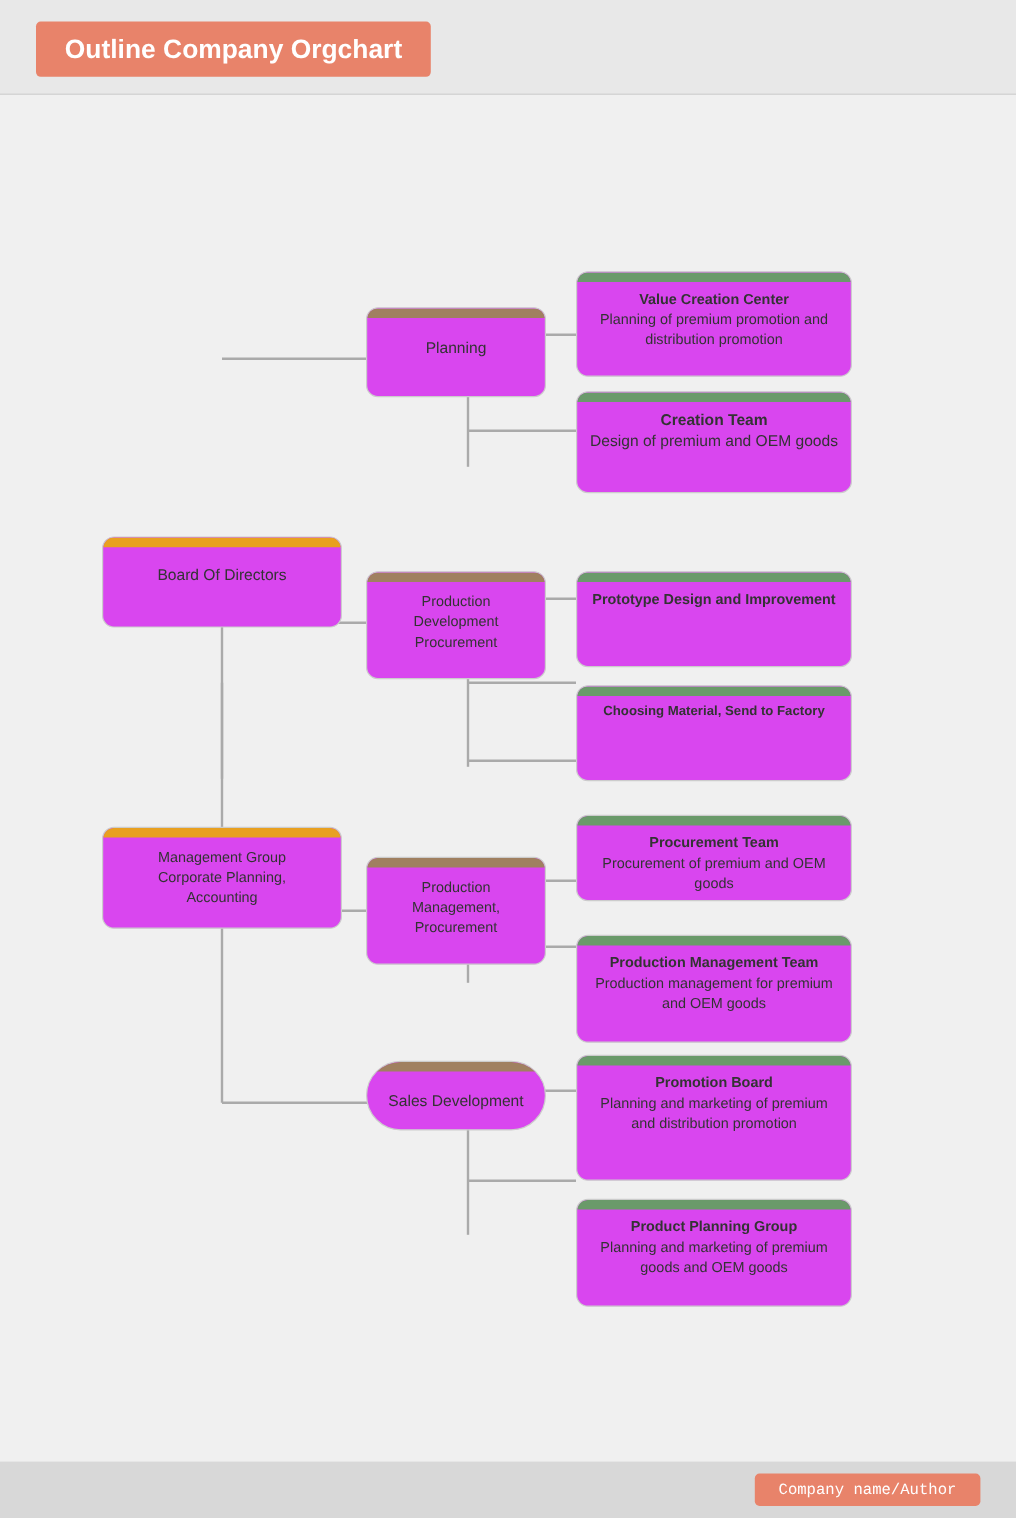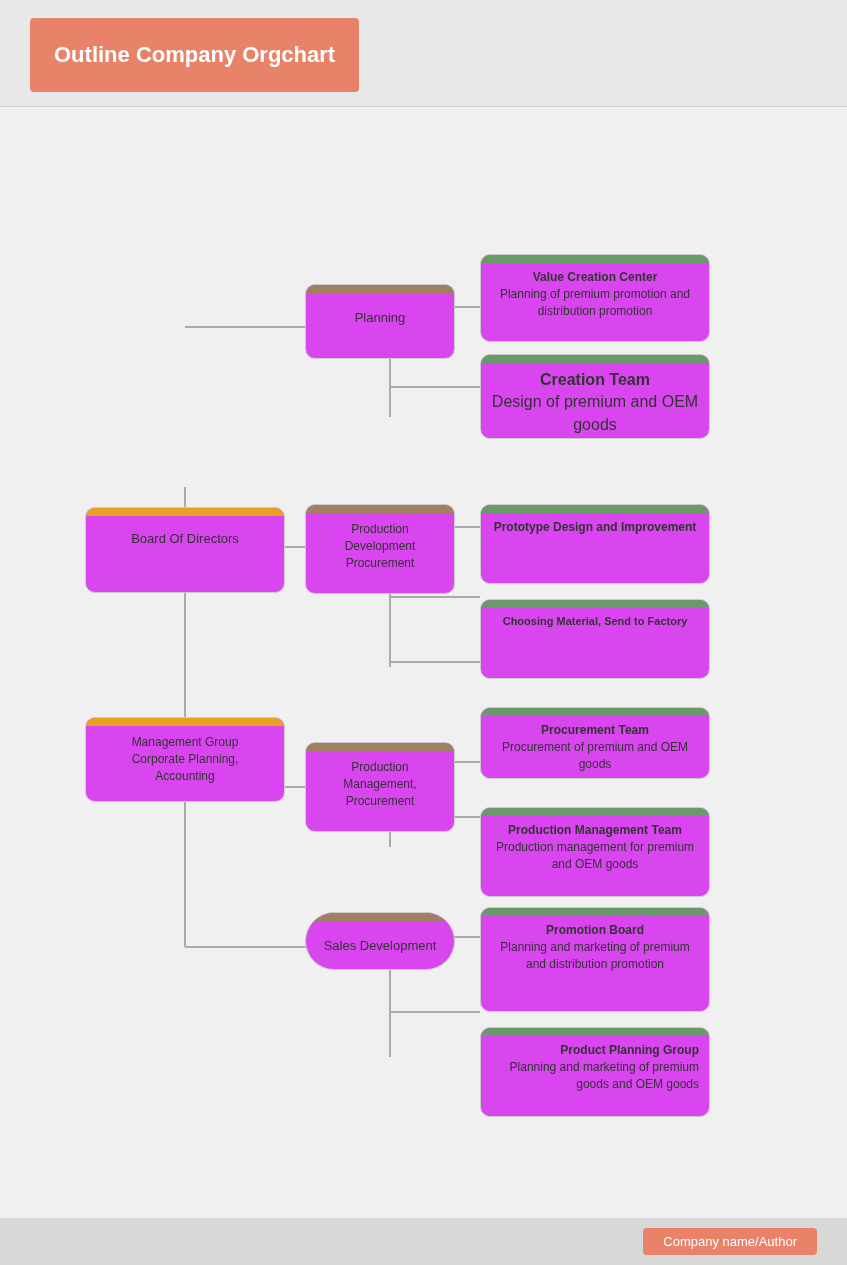--- a/index.html
+++ b/index.html
@@ -30,7 +30,7 @@
       color: white;
       font-size: 22px;
       font-weight: bold;
-      padding: 24px 24px;
+      padding: 10px 24px;
       border-radius: 4px;
     }
 

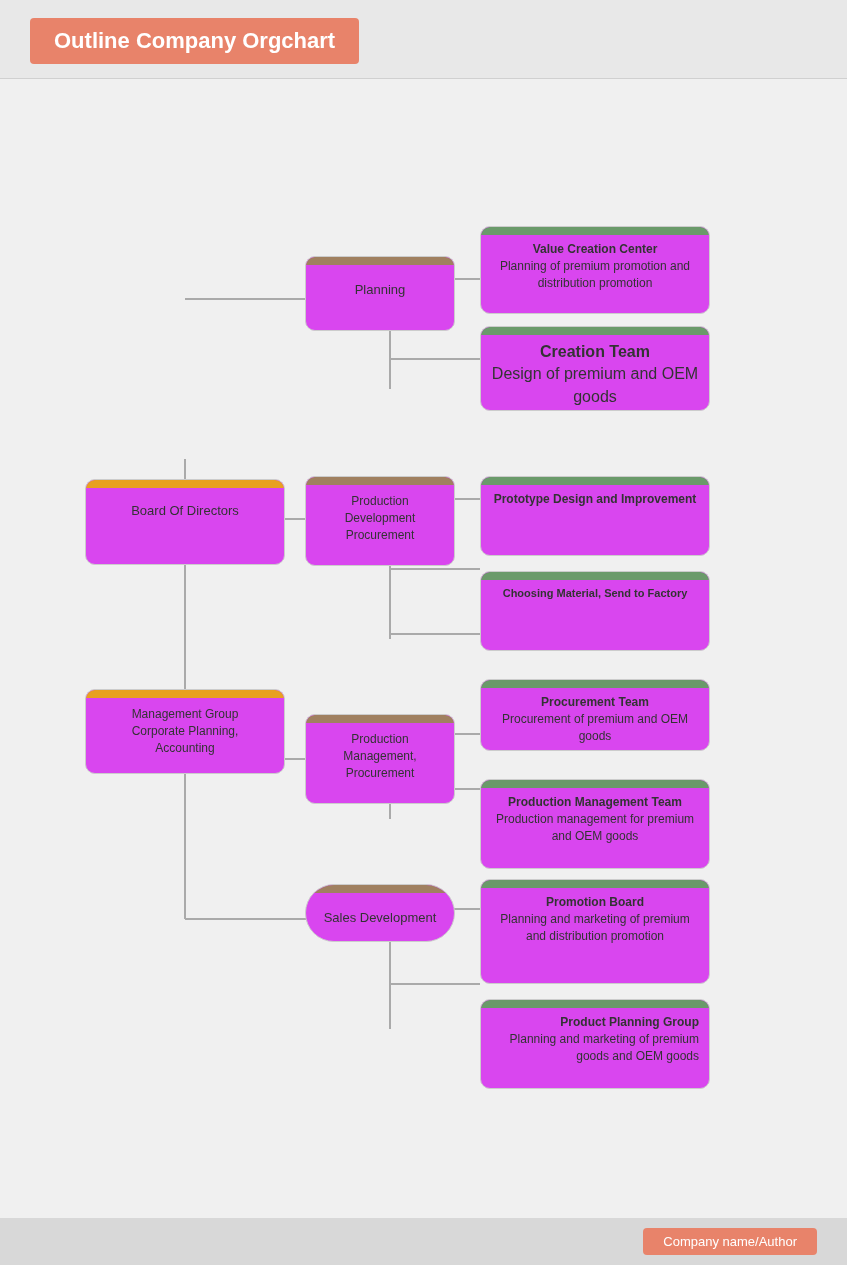--- a/index.html
+++ b/index.html
@@ -177,7 +177,7 @@
 
     <div class="node" style="left:480px; top:247px; width:230px; height:85px;">
       <div class="node-top-bar bar-green"></div>
-      <div class="node-content" style="font-size:16px; padding-top:6px;"><strong>Creation Team</strong><br>Design of premium and OEM goods</div>
+      <div class="node-content" style="font-size:13px; padding-top:6px;"><strong>Creation Team</strong><br>Design of premium and OEM goods</div>
     </div>
 
     <div class="node" style="left:480px; top:397px; width:230px; height:80px;">

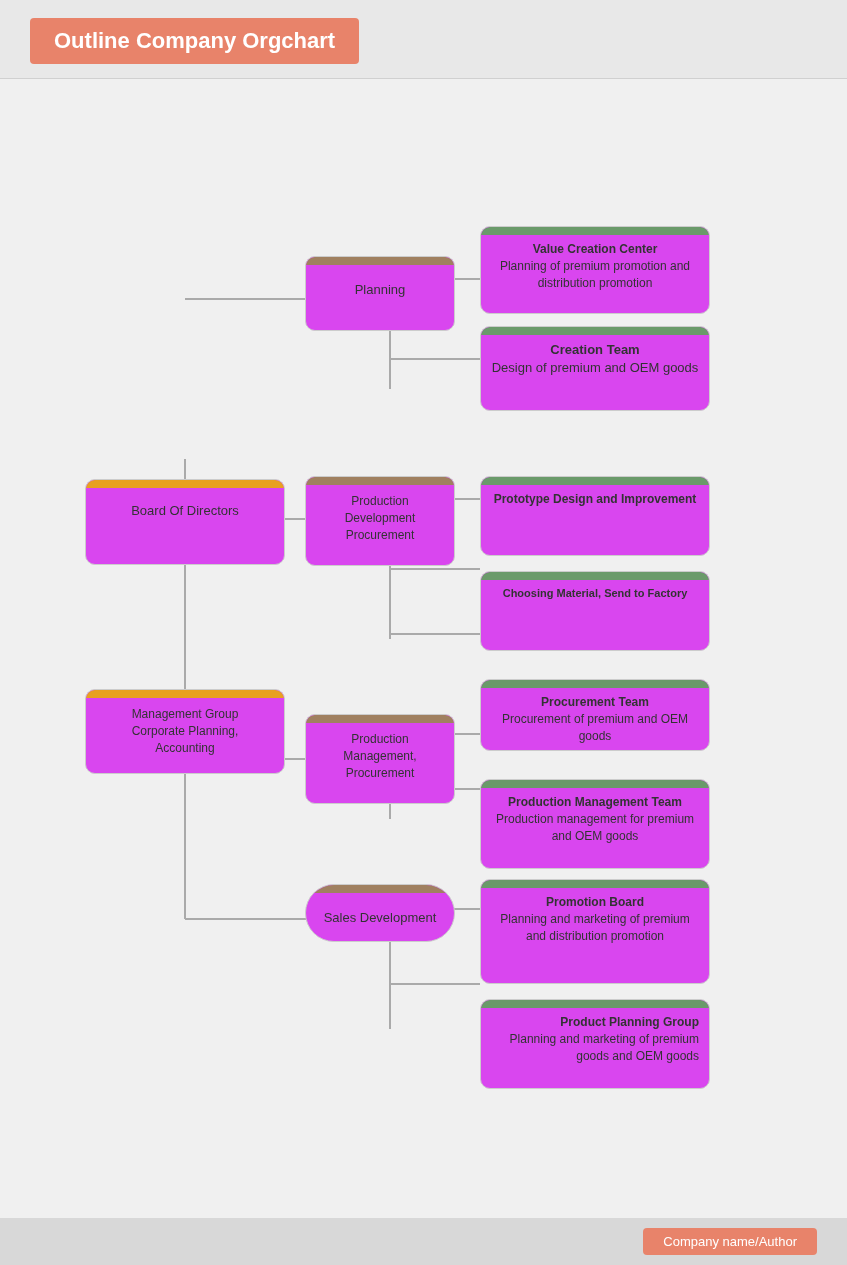--- a/index.html
+++ b/index.html
@@ -140,7 +140,7 @@
       <line x1="390" y1="905" x2="480" y2="905" stroke="#aaa" stroke-width="2"></line>
     </svg>
 
-    <div class="node" style="left:85px; top:400px; width:200px; height:86px;">
+    <div class="node" style="left:85px; top:368px; width:200px; height:76px;">
       <div class="node-top-bar bar-orange"></div>
       <div class="node-content" style="font-size:13px; font-weight:500; padding-top:14px;">Board Of Directors</div>
     </div>

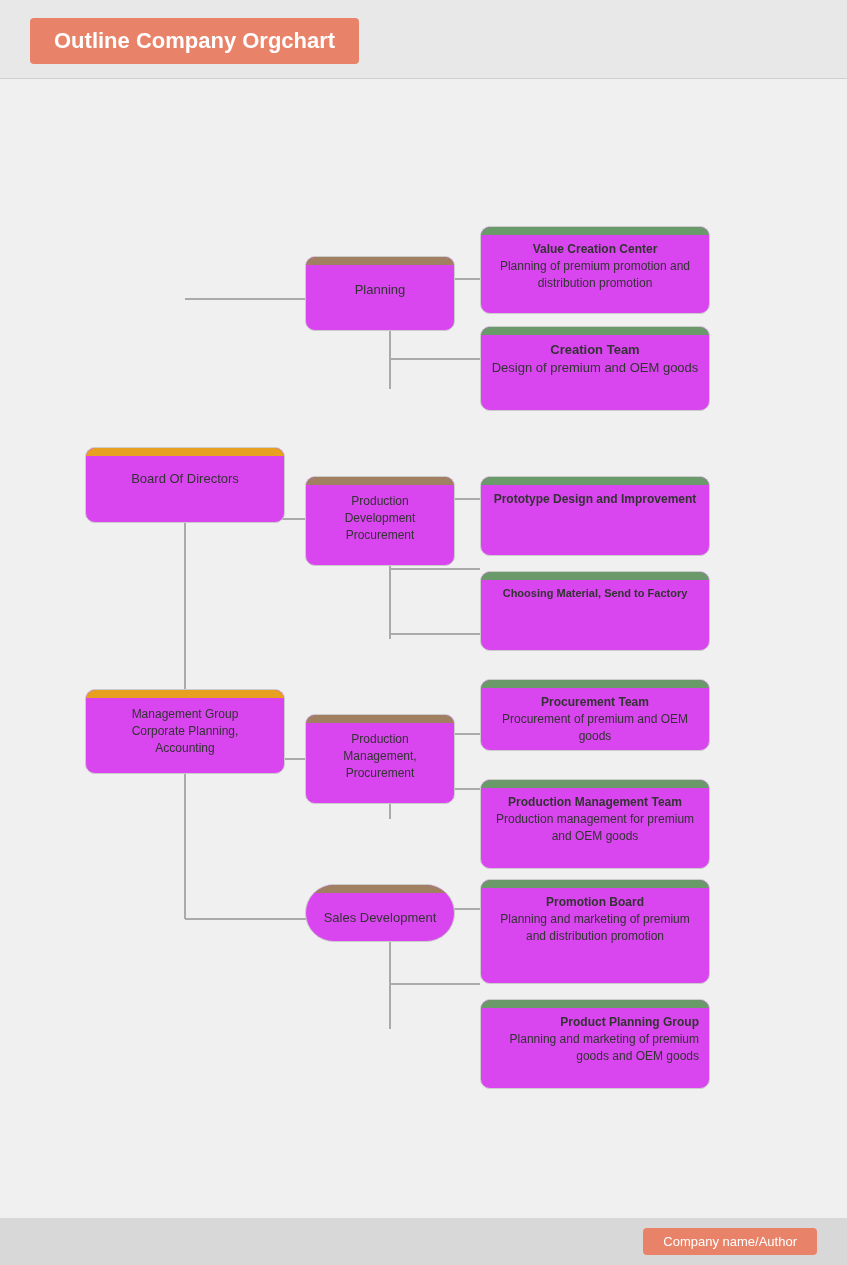--- a/index.html
+++ b/index.html
@@ -205,7 +205,7 @@
       <div class="node-content" style="font-size:12px; padding-top:6px;"><strong>Promotion Board</strong><br>Planning and marketing of premium and distribution promotion</div>
     </div>
 
-    <div class="node" style="left:480px; top:920px; width:230px; height:90px;text-align:right;">
+    <div class="node" style="left:480px; top:920px; width:230px; height:90px;">
       <div class="node-top-bar bar-green"></div>
       <div class="node-content" style="font-size:12px; padding-top:6px;"><strong>Product Planning Group</strong><br>Planning and marketing of premium goods and OEM goods</div>
     </div>

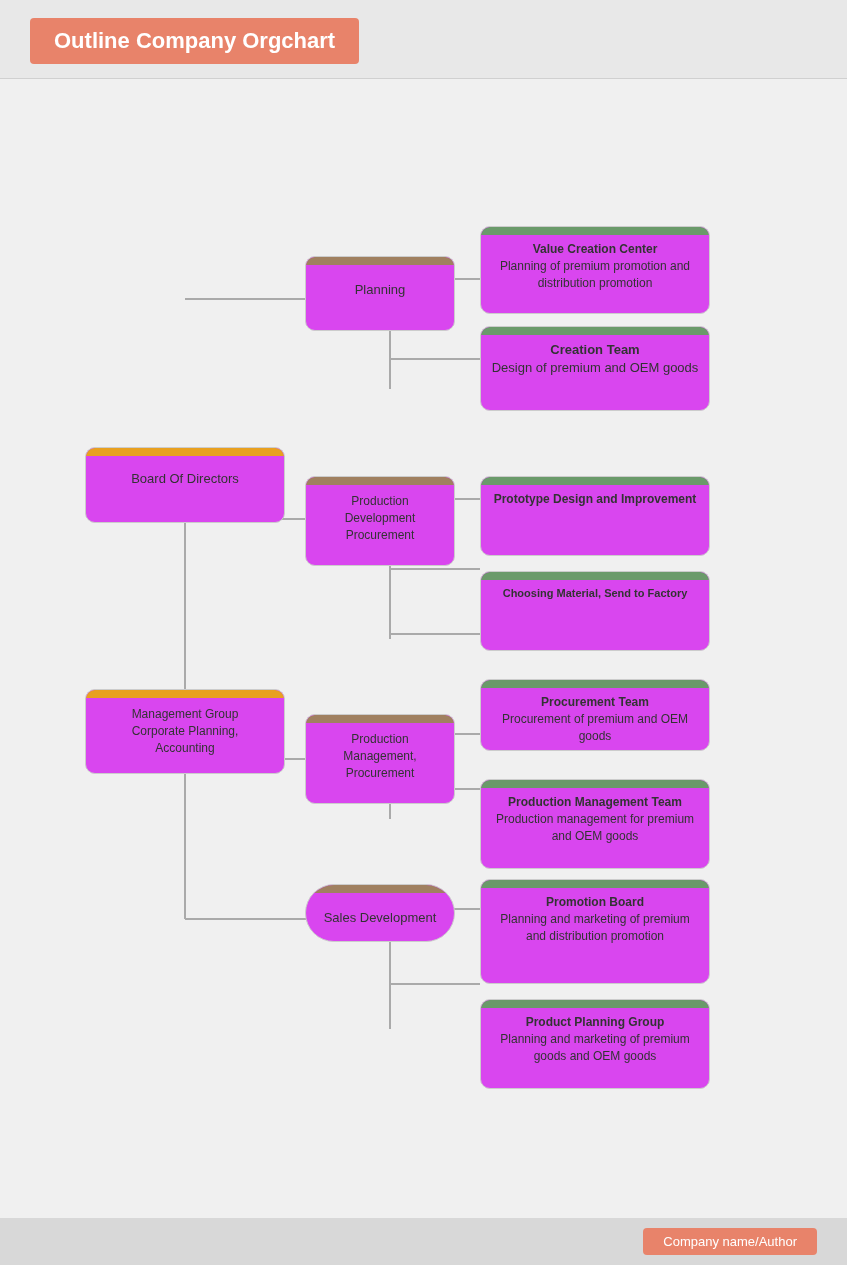--- a/index.html
+++ b/index.html
@@ -86,6 +86,7 @@
       font-size: 13px;
       padding: 6px 20px;
       border-radius: 4px;
+      font-family: Liberation Mono, monospace;
     }
 
     

